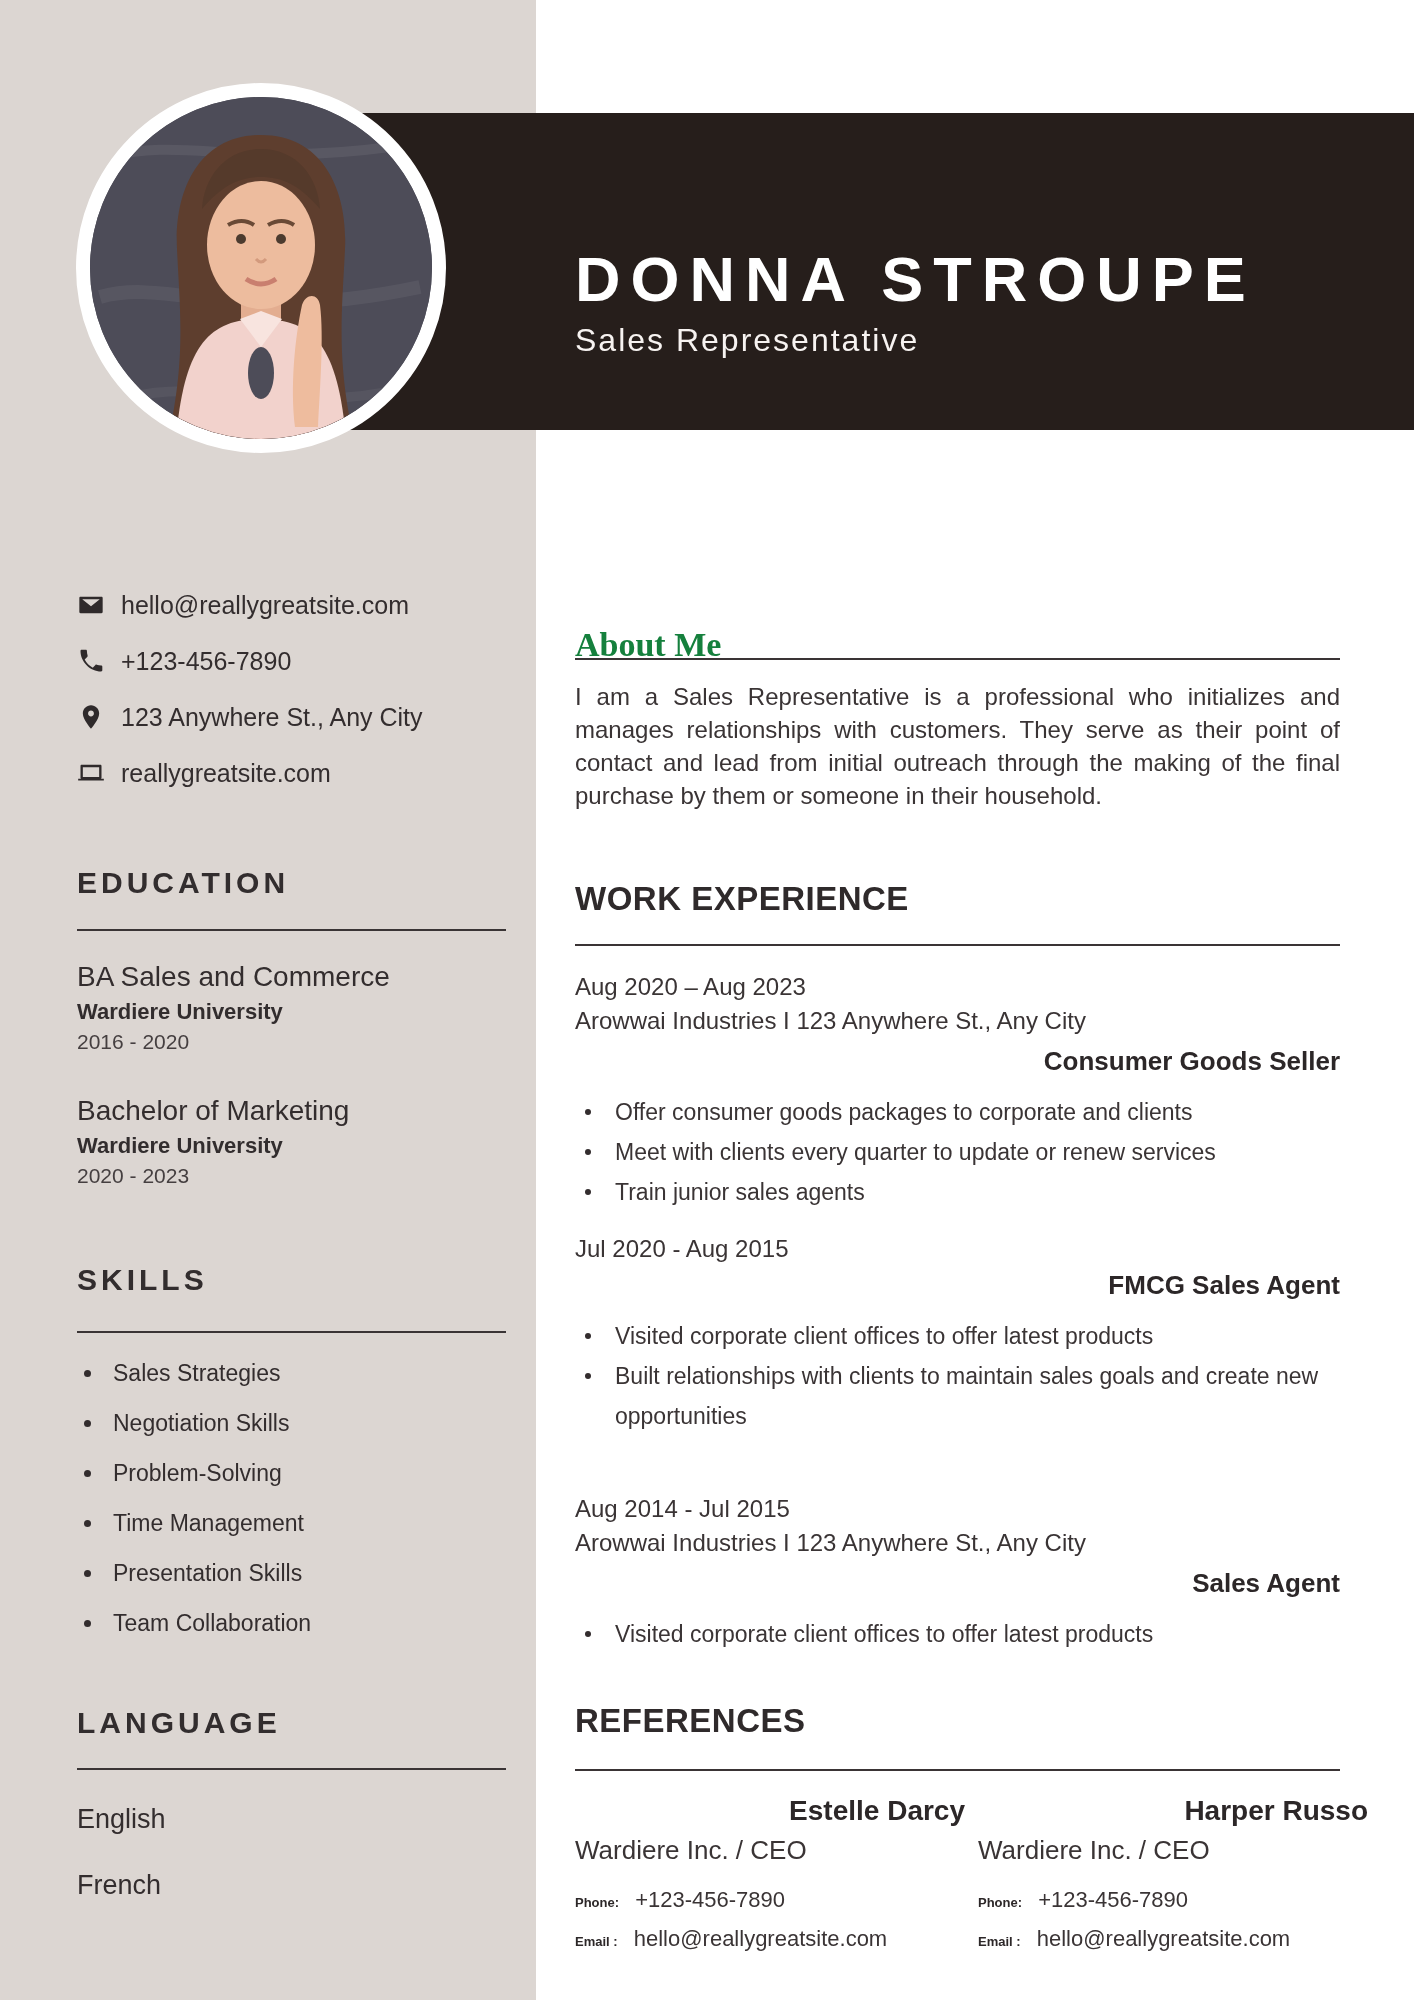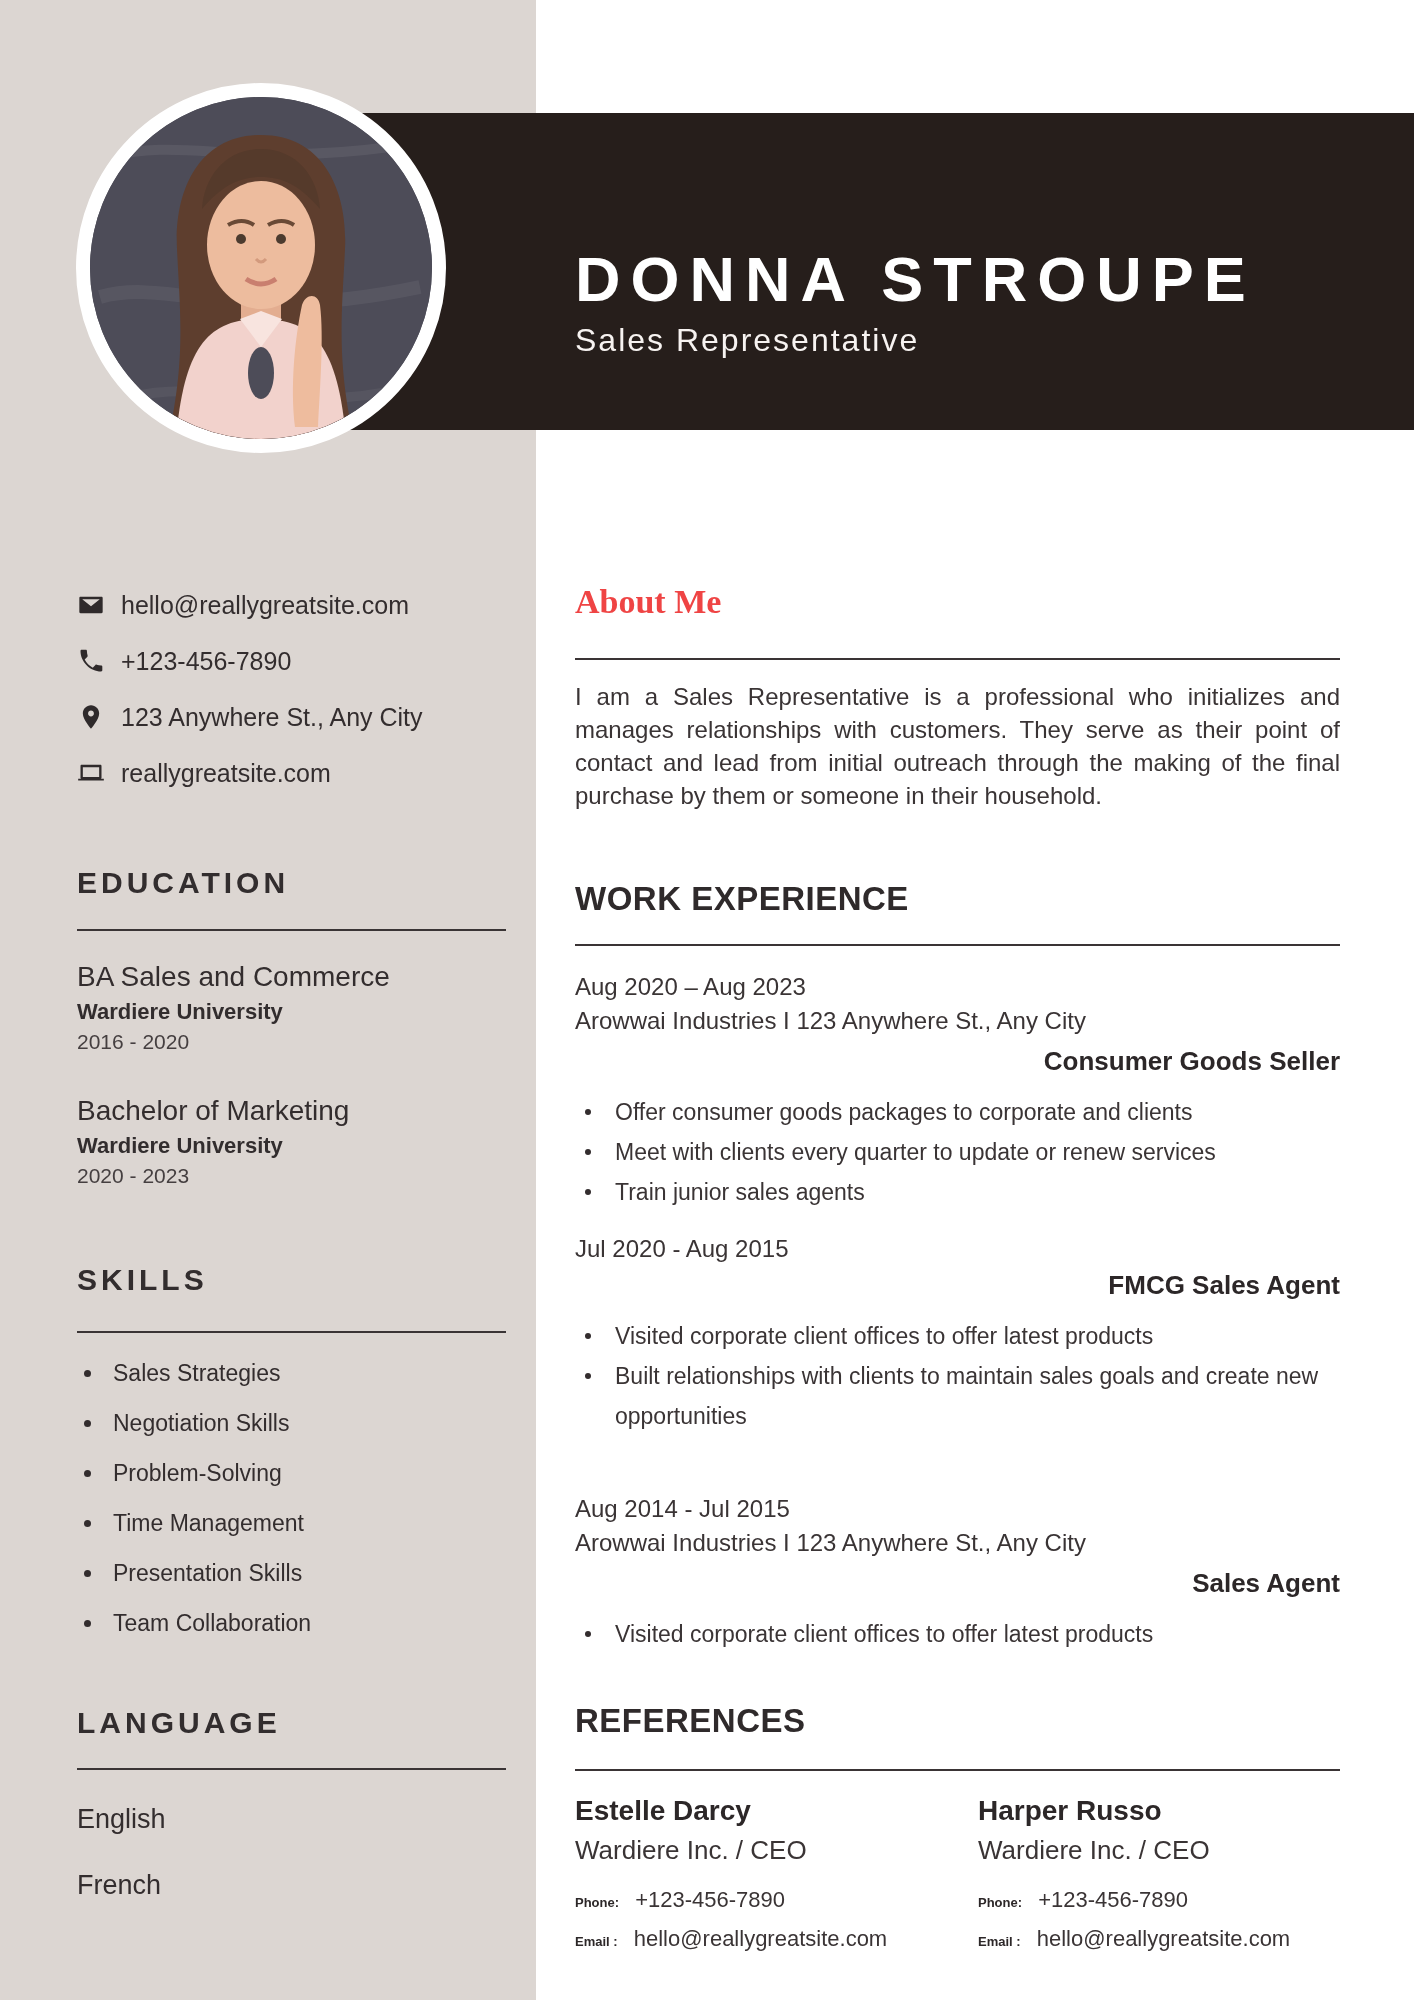--- a/index.html
+++ b/index.html
@@ -43,8 +43,8 @@
   .lang-list { position:absolute; left:77px; top:1786px; width:430px; list-style:none; }
   .lang-list li { font-size:27px; line-height:66px; color:#332d2e; }
 
-  .about-head { position:absolute; left:575px; top:583px; font-family:"Liberation Serif", serif;
-                font-size:34px; font-weight:700; color:#ef4444; white-space:nowrap; }
+  .about-head { position:absolute; left:575px; top:626px; font-family:"Liberation Serif", serif;
+                font-size:34px; font-weight:700; color:#15803d; white-space:nowrap; }
   .about-text { position:absolute; left:575px; top:680px; width:765px; font-size:24px; line-height:33px;
                 color:#3a3435; text-align:justify; }
 

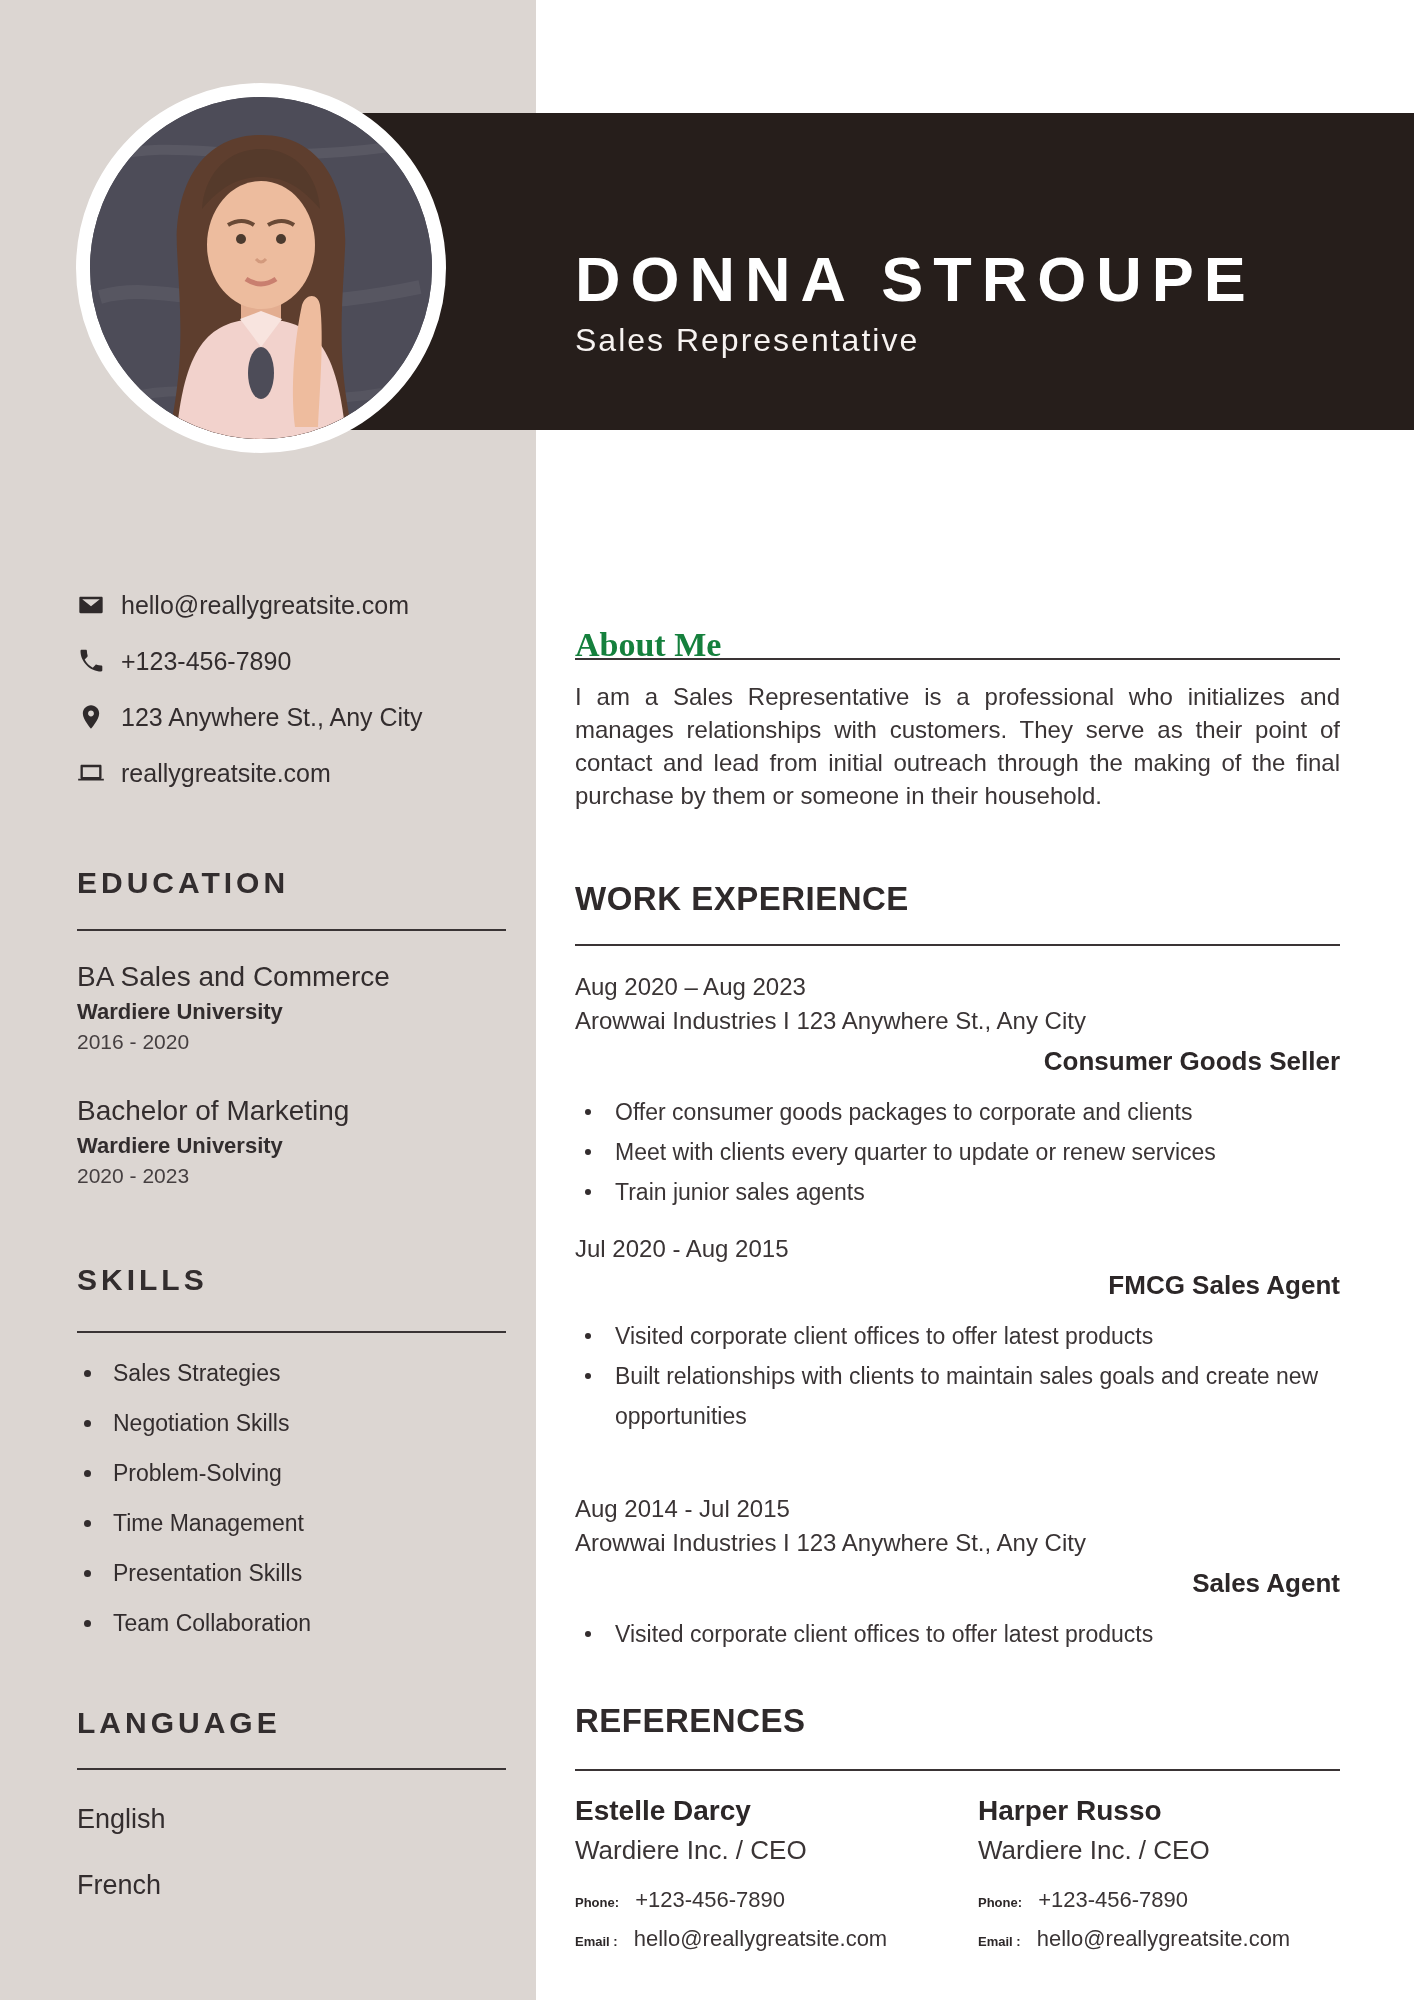--- a/index.html
+++ b/index.html
@@ -60,7 +60,7 @@
   .job li .dot { margin-top:17px; margin-left:10px; margin-right:24px; width:6px; height:6px; flex:0 0 6px; }
 
   .person { position:absolute; top:1794px; width:390px; }
-  .person .pname { font-size:28px; line-height:34px; font-weight:700; color:#2c2728; margin-bottom:6px; white-space:nowrap; }
+  .person .pname { font-size:28px; line-height:34px; font-weight:700; color:#2c2728; margin-bottom:6px; white-space:nowrap;text-align:right; }
   .person .porg  { font-size:26px; line-height:32px; color:#3a3435; margin-bottom:20px; white-space:nowrap; }
   .person .prow  { font-size:22px; line-height:28px; color:#3a3435; margin-bottom:8px; white-space:nowrap; }
   .person .plabel { font-size:13px; font-weight:700; color:#2c2728; margin-right:10px; }

